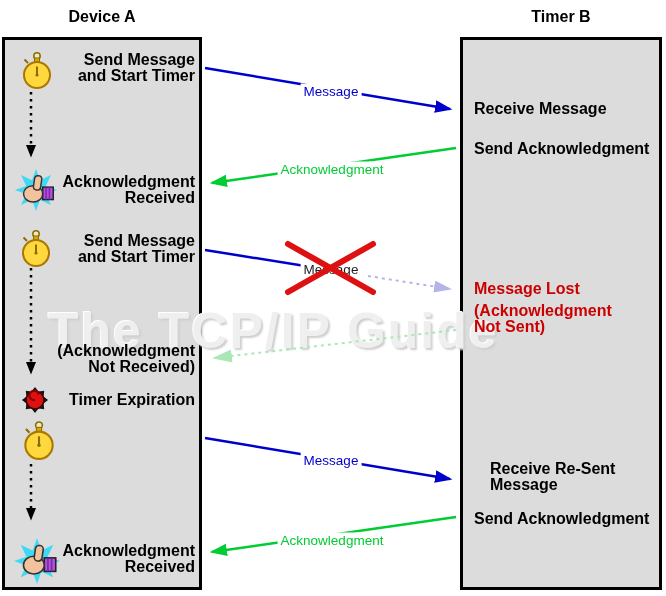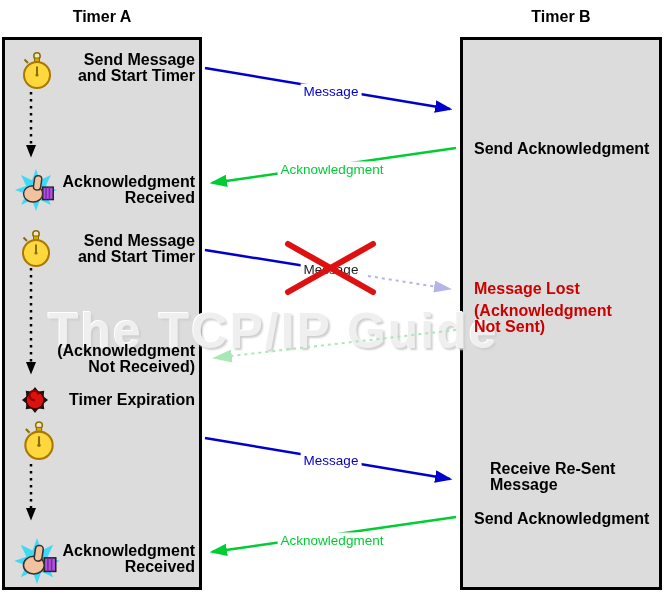--- a/index.html
+++ b/index.html
@@ -55,7 +55,7 @@
   <div class="device-box" id="box-a"></div>
   <div class="device-box" id="box-b"></div>
 
-  <div class="device-title" id="title-a">Timer A</div>
+  <div class="device-title" id="title-a">Device A</div>
   <div class="device-title" id="title-b">Timer B</div>
 
   <svg id="arrow-layer" width="666" height="596" viewBox="0 0 666 596">

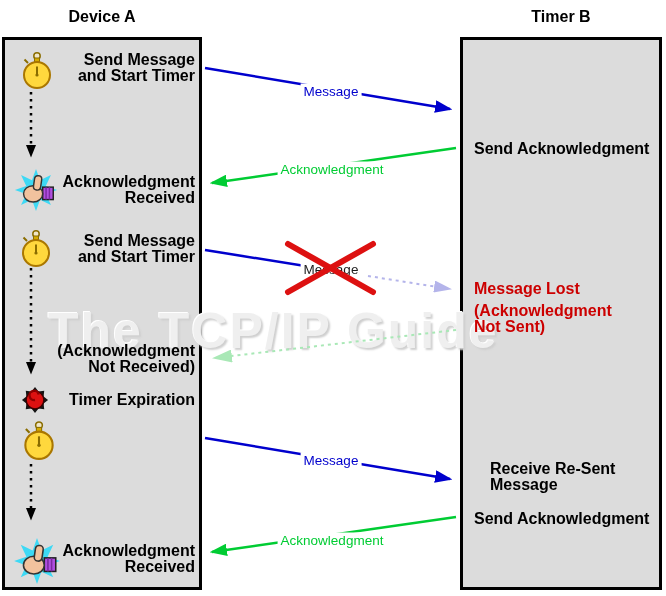--- a/index.html
+++ b/index.html
@@ -158,6 +158,7 @@
   <div class="ev-label a-label" style="left:50px;top:543px;width:145px;">Acknowledgment
 Received</div>
 
+  <div class="ev-label b-label" style="left:474px;top:101px;width:180px;">Receive Message</div>
   <div class="ev-label b-label" style="left:474px;top:141px;width:180px;">Send Acknowledgment</div>
   <div class="ev-label b-label error-text" style="left:474px;top:281px;width:180px;">Message Lost</div>
   <div class="ev-label b-label error-text" style="left:474px;top:303px;width:180px;">(Acknowledgment

